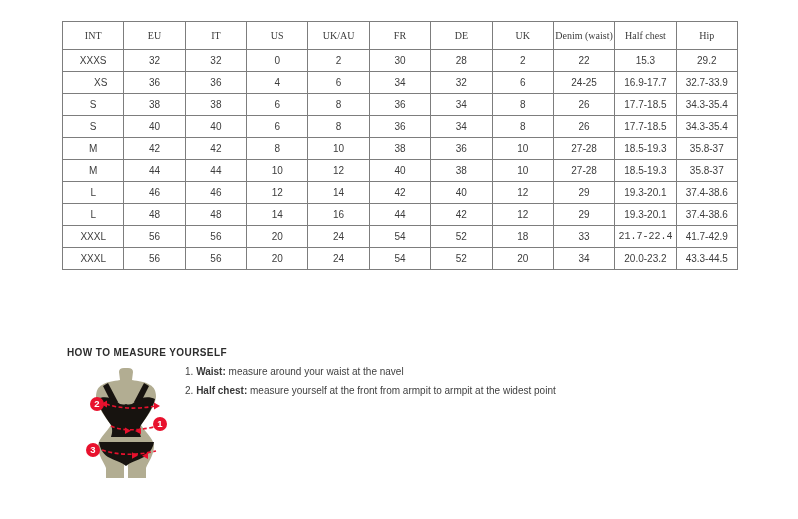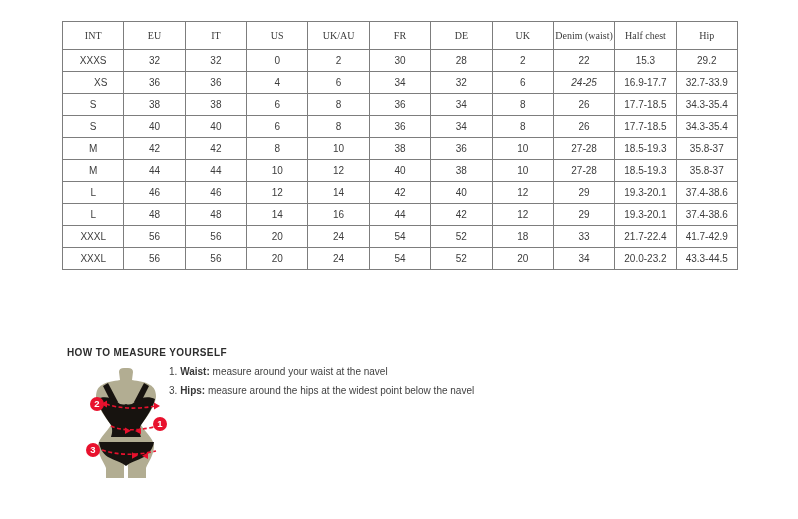--- a/index.html
+++ b/index.html
@@ -98,7 +98,7 @@
         <td style="border-color: rgb(125, 125, 125);">34</td>
         <td style="border-color: rgb(125, 125, 125);">32</td>
         <td style="border-color: rgb(125, 125, 125);">6</td>
-        <td style="border-color: rgb(125, 125, 125); font-style: italic;">24-25</td>
+        <td style="border-color: rgb(125, 125, 125);">24-25</td>
         <td style="border-color: rgb(125, 125, 125);">16.9-17.7</td>
         <td style="border-color: rgb(125, 125, 125);">32.7-33.9</td>
       </tr>

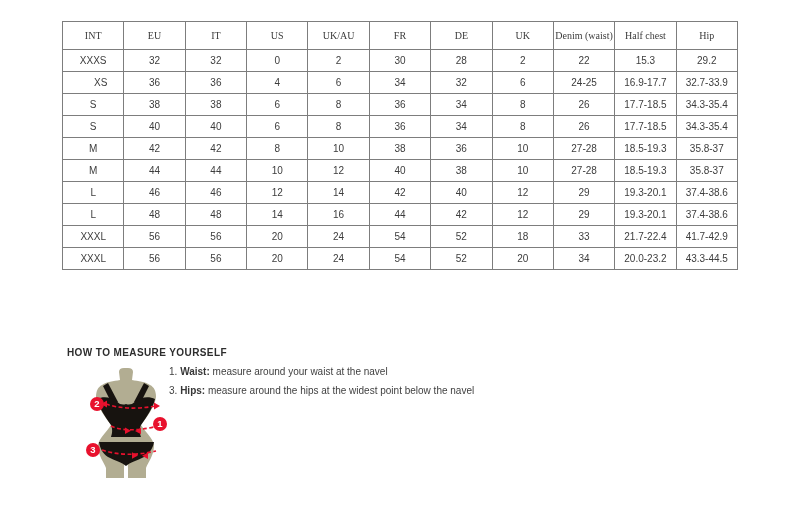--- a/index.html
+++ b/index.html
@@ -190,7 +190,7 @@
         <td style="border-color: rgb(125, 125, 125);">52</td>
         <td style="border-color: rgb(125, 125, 125);">18</td>
         <td style="border-color: rgb(125, 125, 125);">33</td>
-        <td style="border-color: rgb(125, 125, 125);">21.7-22.4</td>
+        <td style="border-color: rgb(125, 125, 125); font-family: Liberation Mono, monospace;">21.7-22.4</td>
         <td style="border-color: rgb(125, 125, 125);">41.7-42.9</td>
       </tr>
       <tr>

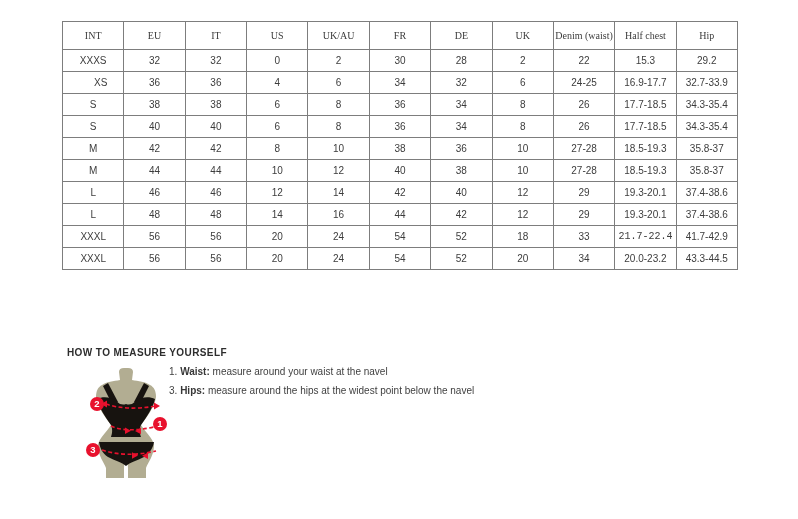--- a/index.html
+++ b/index.html
@@ -46,7 +46,7 @@
     position:absolute; left:80px; top:368px;
   }
   .measure-steps {
-    position:absolute; left:169px; top:366px;
+    position:absolute; left:185px; top:366px;
     font-size:10px;
     color:#3f3f3f;
   }

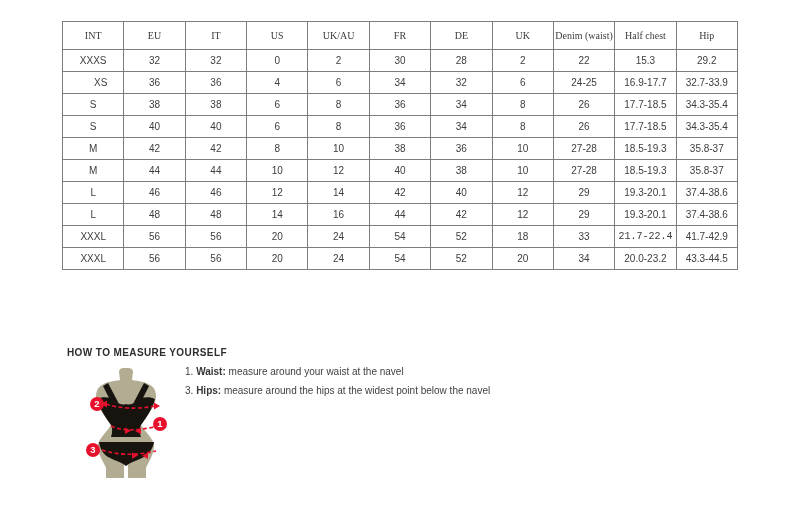--- a/index.html
+++ b/index.html
@@ -285,6 +285,7 @@
 
 <div class="measure-steps">
     <div class="measure-step"><span>1.</span> <b>Waist:</b> <span>measure around your waist at the navel</span></div>
+    <div class="measure-step"><span>2.</span> <b>Half chest:</b> <span>measure yourself at the front from armpit to armpit at the widest point</span></div>
     <div class="measure-step"><span>3.</span> <b>Hips:</b> <span>measure around the hips at the widest point below the navel</span></div>
   </div>
 

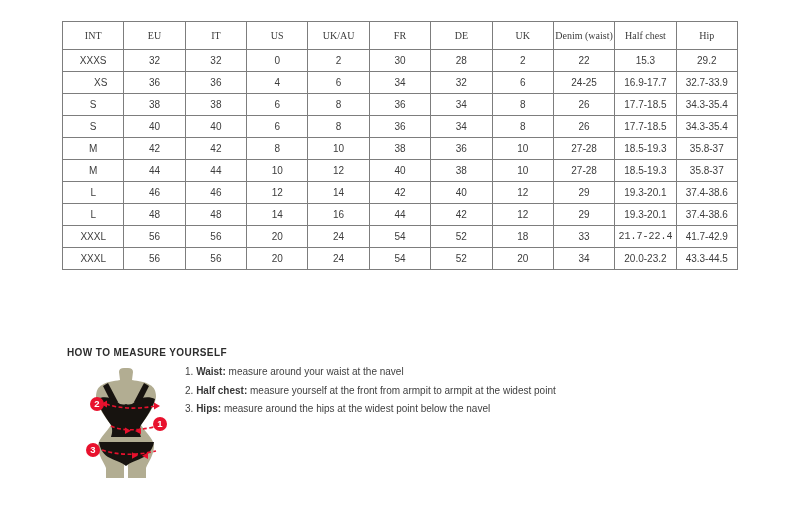--- a/index.html
+++ b/index.html
@@ -286,7 +286,6 @@
 <div class="measure-steps">
     <div class="measure-step"><span>1.</span> <b>Waist:</b> <span>measure around your waist at the navel</span></div>
     <div class="measure-step"><span>2.</span> <b>Half chest:</b> <span>measure yourself at the front from armpit to armpit at the widest point</span></div>
-    <div class="measure-step"><span>3.</span> <b>Hips:</b> <span>measure around the hips at the widest point below the navel</span></div>
   </div>
 
 </body></html>

